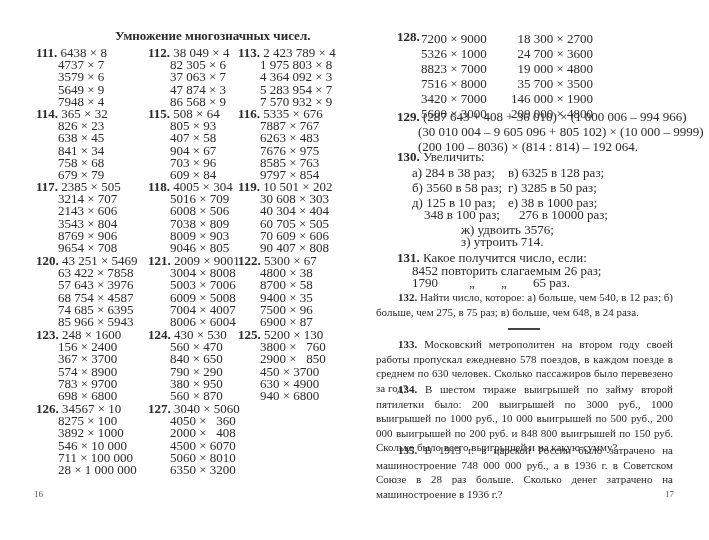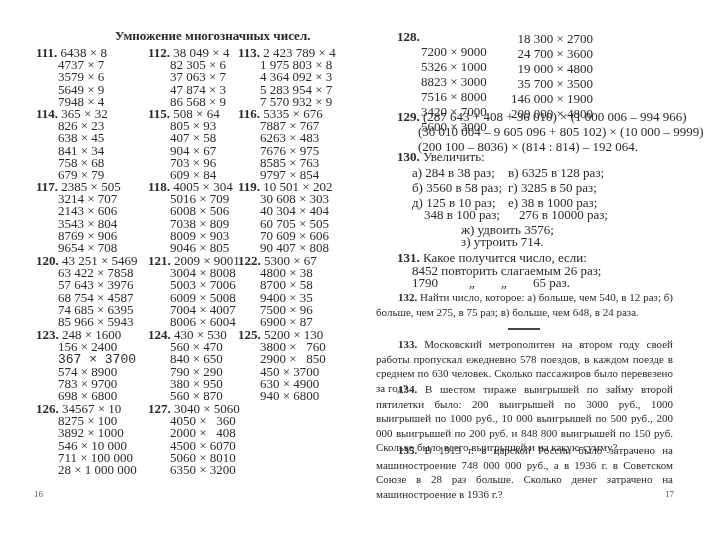--- a/index.html
+++ b/index.html
@@ -173,7 +173,7 @@
   <div class="abs ex r128" style="left:43px; top:31px;">
     <span class="num">128.</span>
   </div>
-  <div class="abs ex" style="left:67px; top:44px; line-height:15px;" id="c128a">
+  <div class="abs ex" style="left:67px; top:31px; line-height:15px;" id="c128a">
       <div>7200 × 9000</div>
       <div>5326 × 1000</div>
       <div>8823 × 3000</div>

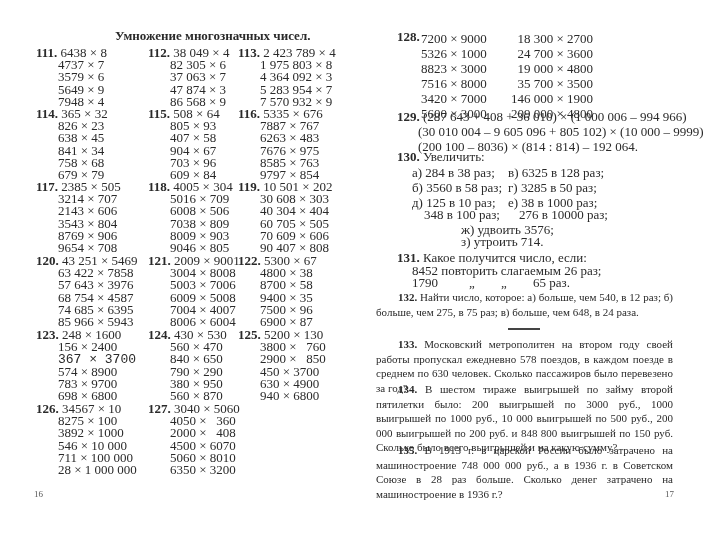--- a/index.html
+++ b/index.html
@@ -176,7 +176,7 @@
   <div class="abs ex" style="left:67px; top:31px; line-height:15px;" id="c128a">
       <div>7200 × 9000</div>
       <div>5326 × 1000</div>
-      <div>8823 × 3000</div>
+      <div>8823 × 7000</div>
       <div>7516 × 8000</div>
       <div>3420 × 7000</div>
       <div>5600 × 3000</div>

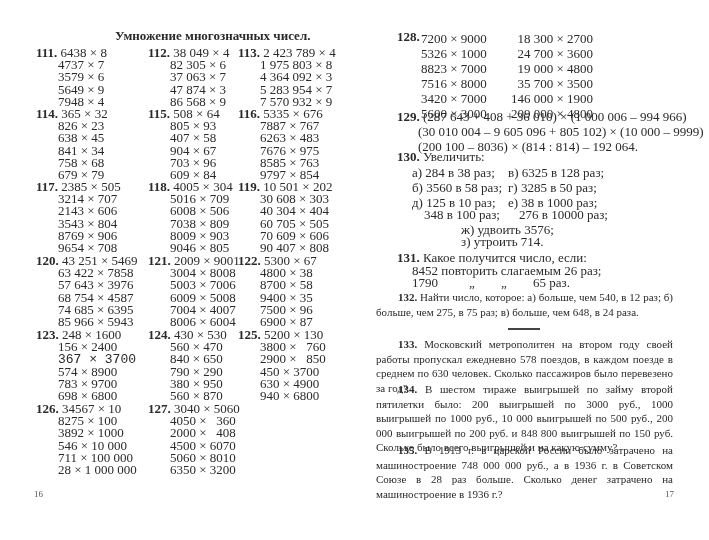--- a/index.html
+++ b/index.html
@@ -126,7 +126,7 @@
   <div class="abs ex" style="left:36px; top:329px;">
       <span class="row"><span class="num">123.</span> <span>248 × 1600</span></span>
       <span class="row"><span class="ind" style="white-space: pre;">156 × 2400</span></span>
-      <span class="row"><span class="ind" style="white-space: pre; font-family: Liberation Mono, monospace;">367 × 3700</span></span>
+      <span class="row"><span class="ind" style="white-space: pre;">367 × 3700</span></span>
       <span class="row"><span class="ind" style="white-space: pre;">574 × 8900</span></span>
       <span class="row"><span class="ind" style="white-space: pre;">783 × 9700</span></span>
       <span class="row"><span class="ind" style="white-space: pre;">698 × 6800</span></span>

